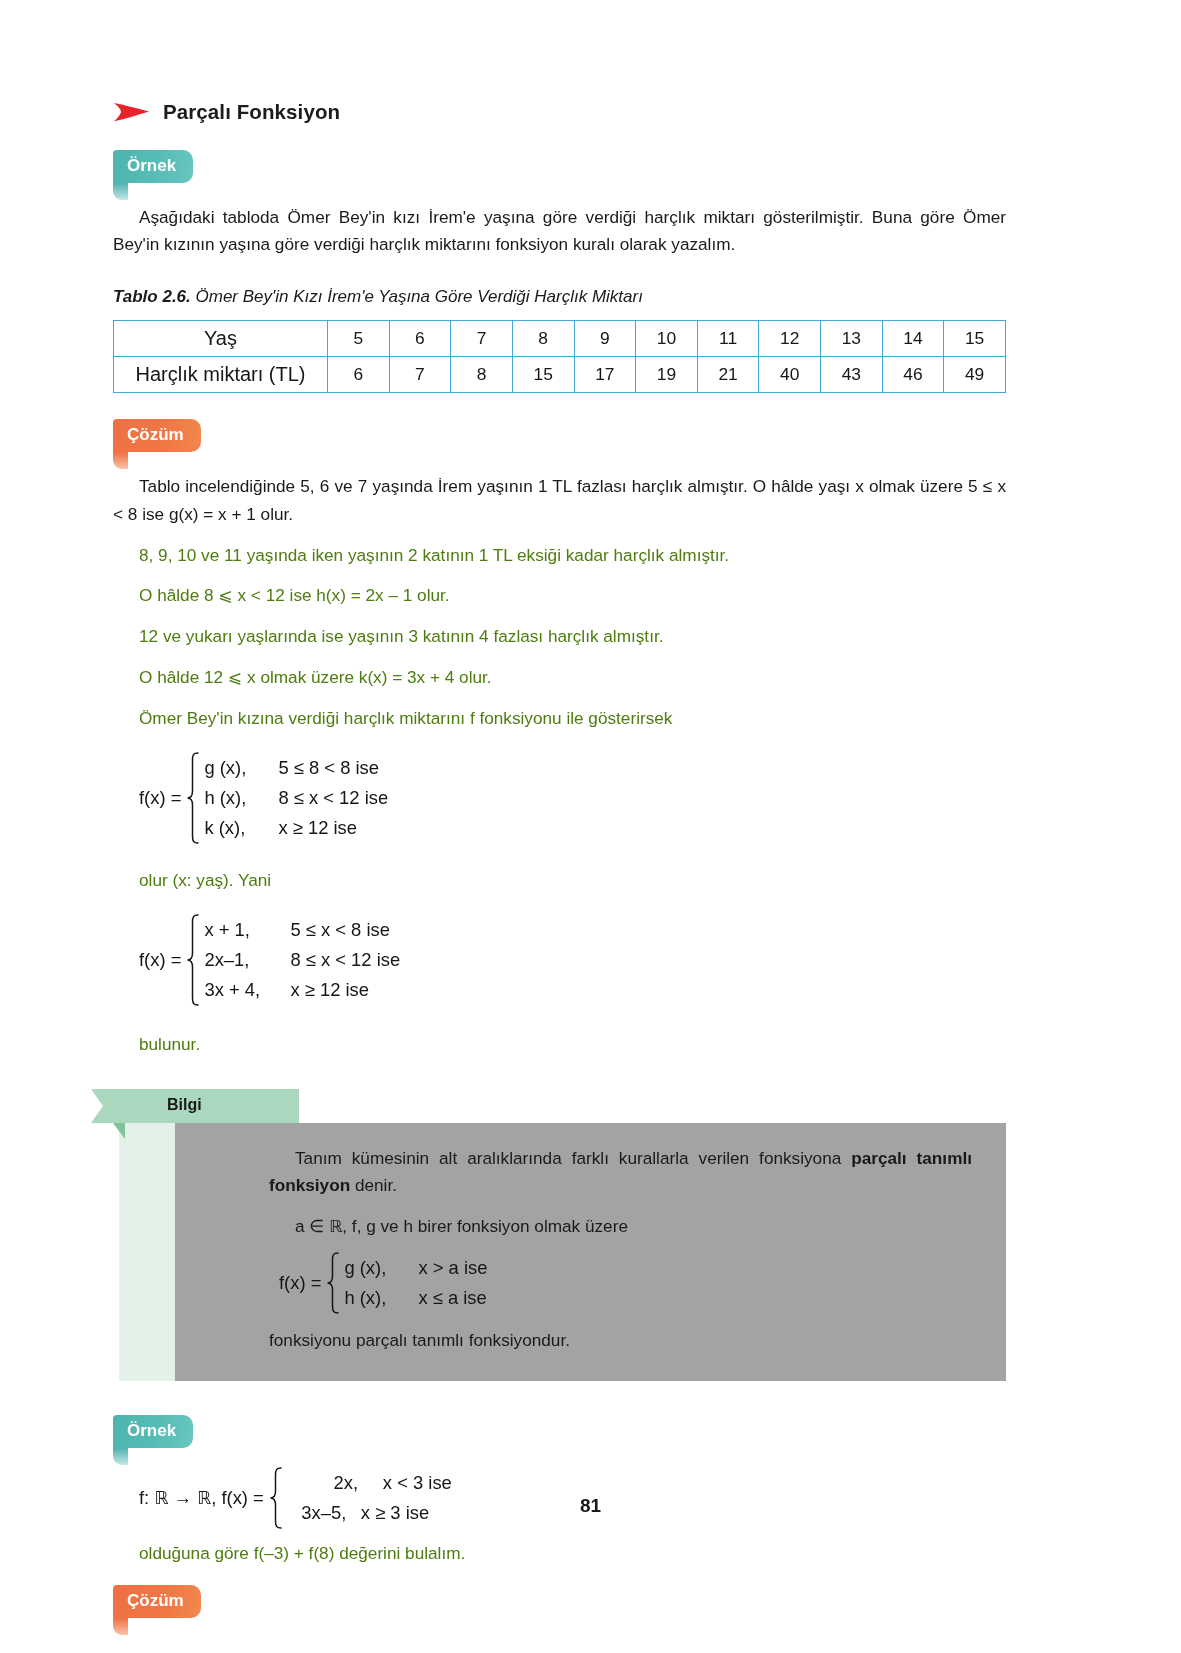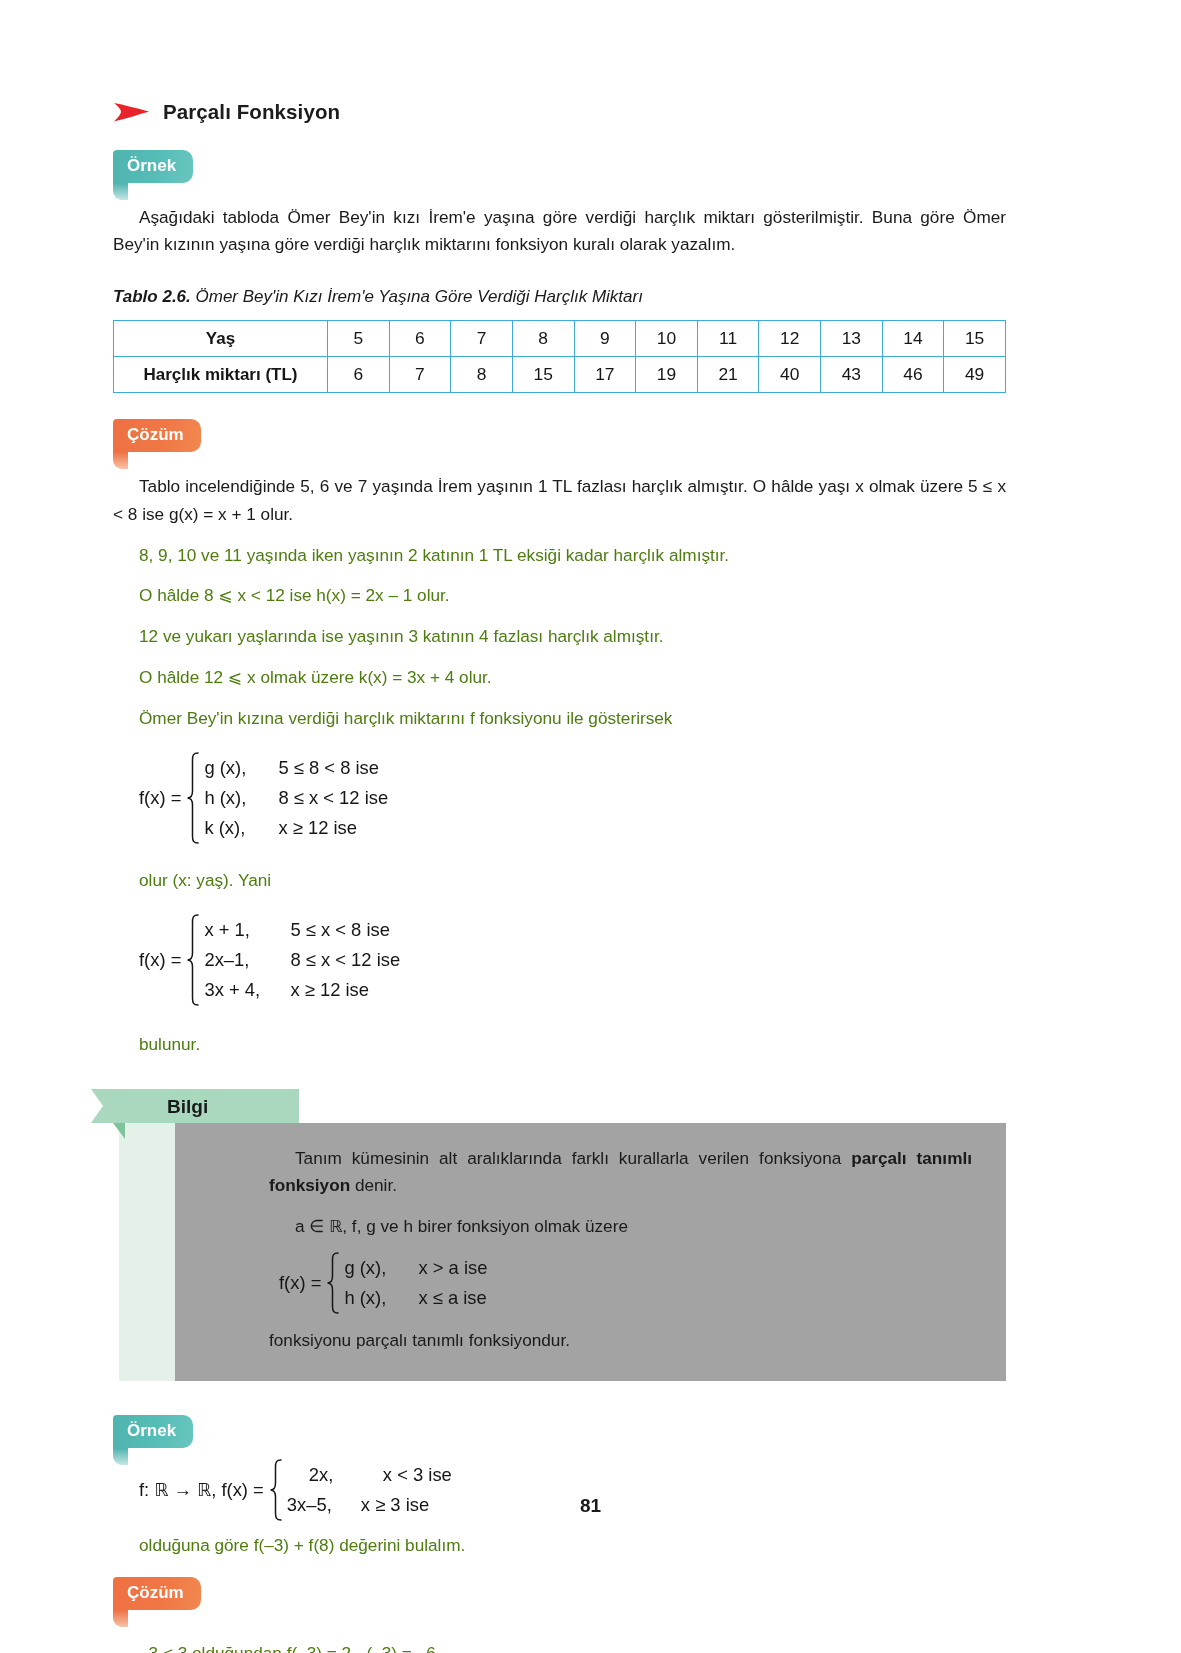--- a/index.html
+++ b/index.html
@@ -126,8 +126,8 @@
   }
   table.data th.rowhead {
     width: 213px;
-    font-weight: bold;
-    font-size: 17px;
+    font-weight: normal;
+    font-size: 20px;
   }
   table.data td.num { font-weight: normal; }
 

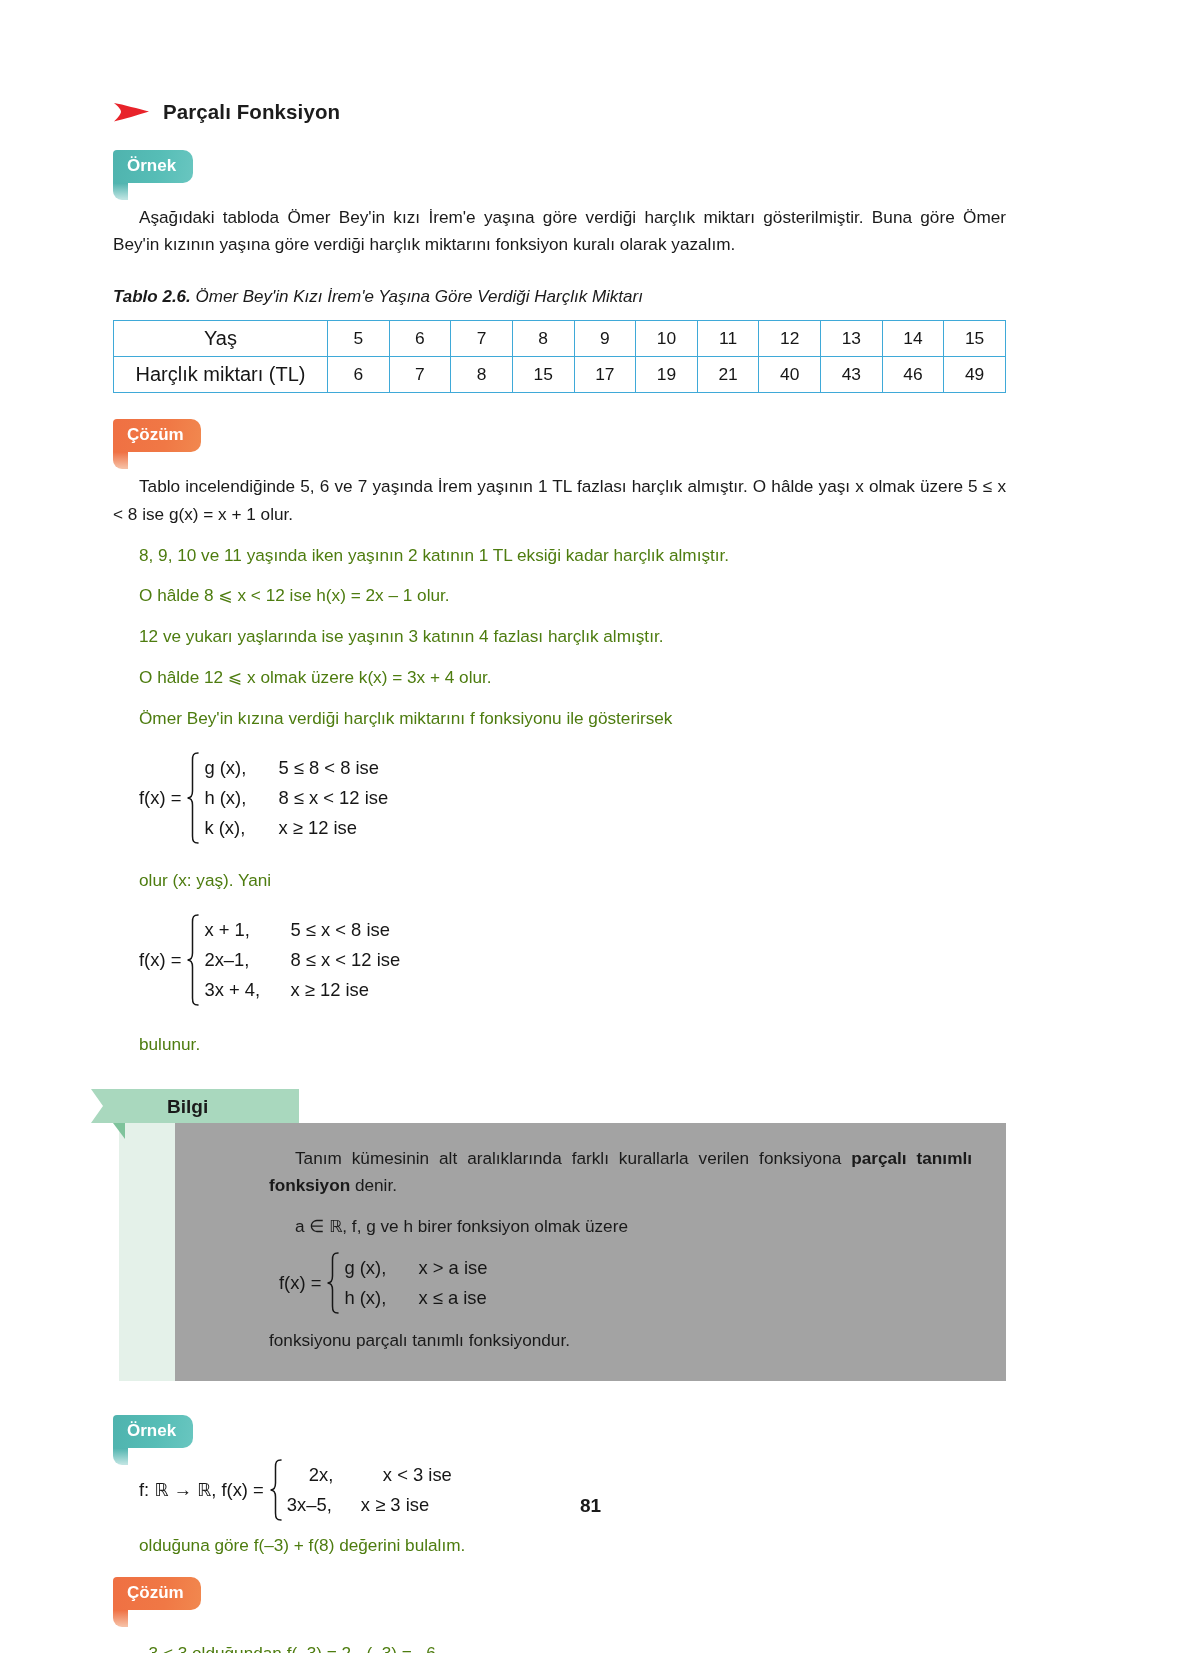--- a/index.html
+++ b/index.html
@@ -191,7 +191,7 @@
     position: absolute;
     left: 48px;
     top: 7px;
-    font-size: 19px;
+    font-size: 16px;
     font-weight: bold;
     color: #1a1a1a;
   }

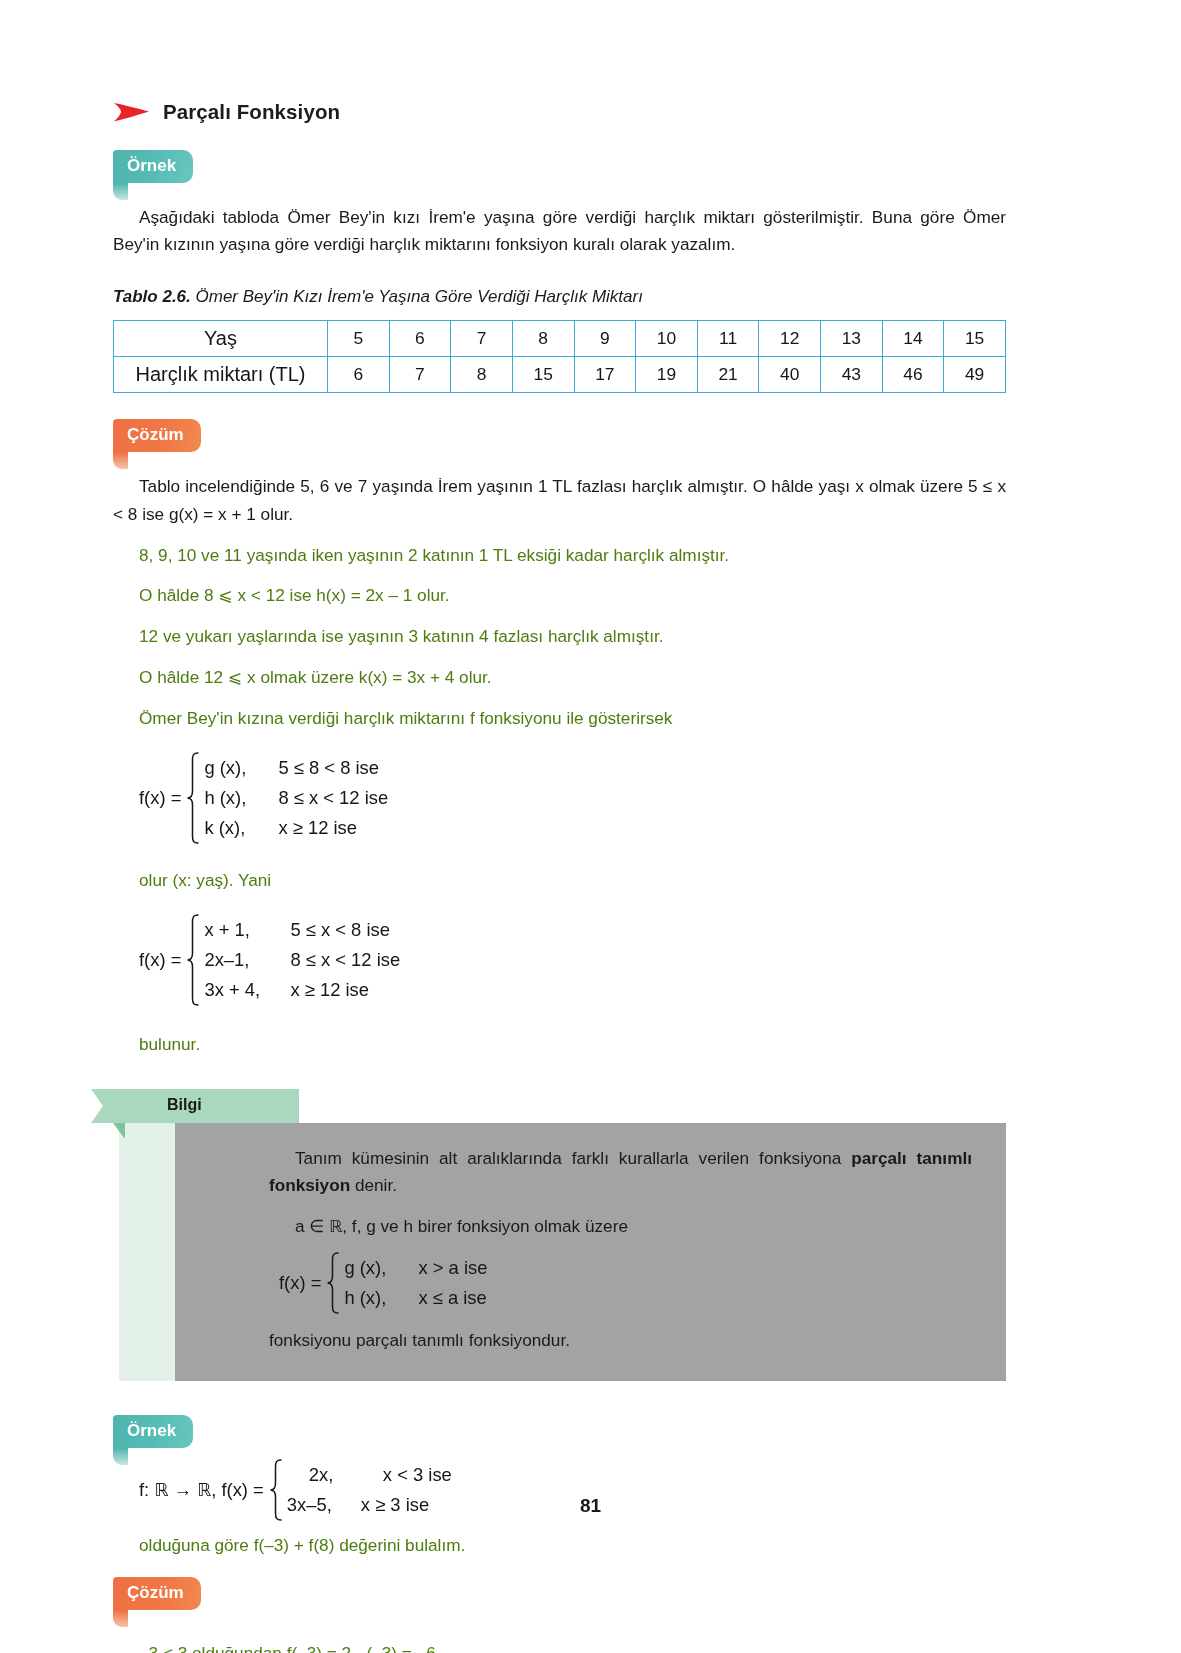--- a/index.html
+++ b/index.html
@@ -403,7 +403,7 @@
       <span class="tag teal">Örnek</span>
     </div>
 
-    <div class="piecewise" style="margin-left:26px; margin-top:10px;">
+    <div class="piecewise" style="margin-left:26px; margin-top:18px;text-align:center;">
       <span class="pw-lhs"><span>f: </span><span class="bbR">ℝ</span><span> → </span><span class="bbR">ℝ</span><span>, f(x) =</span></span>
       <span class="pw-brace">
         <svg width="15" height="64" viewBox="0 0 15 64" aria-hidden="true">

